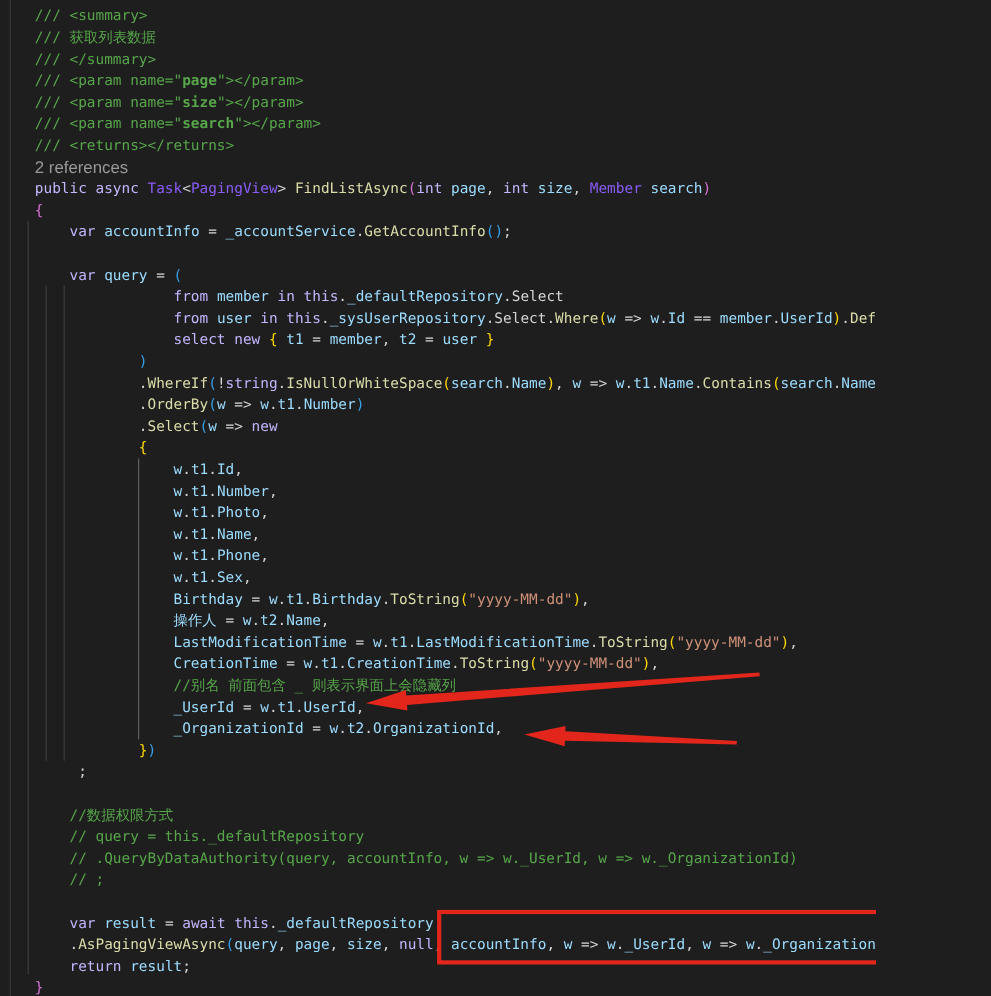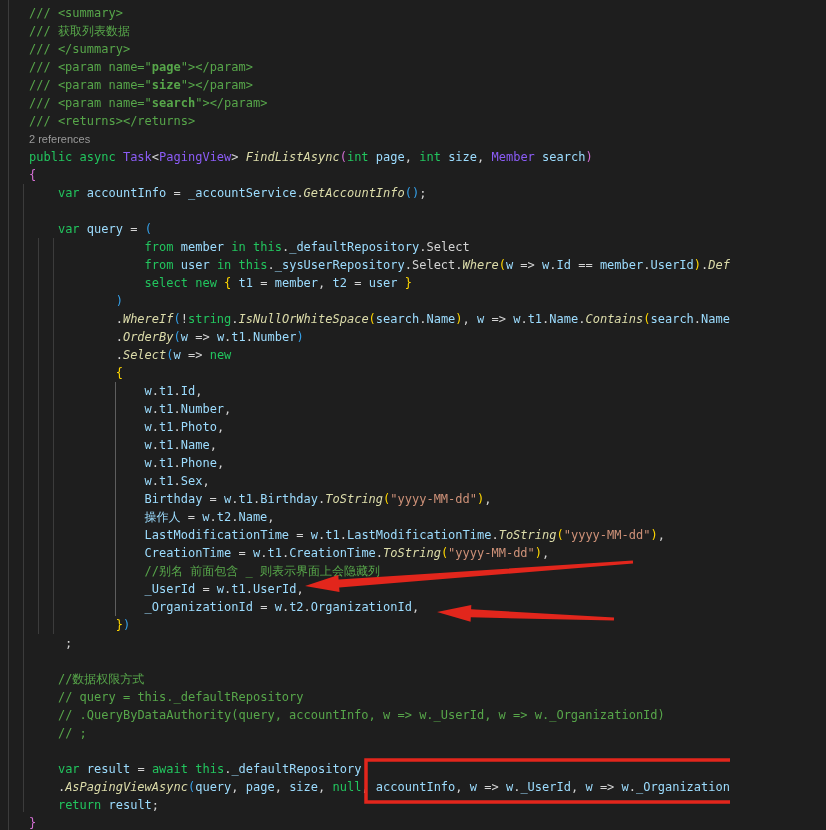--- a/index.html
+++ b/index.html
@@ -19,7 +19,7 @@
   .line{height:18px;line-height:18px;white-space:pre;}
   .line.codelens{
     font-family:"Liberation Sans","DejaVu Sans",sans-serif;
-    font-size:11px;color:#9a9a9a;
+    font-size:14px;color:#9a9a9a;
   }
   
   .tk-w {color:#d4d4d4;}                    

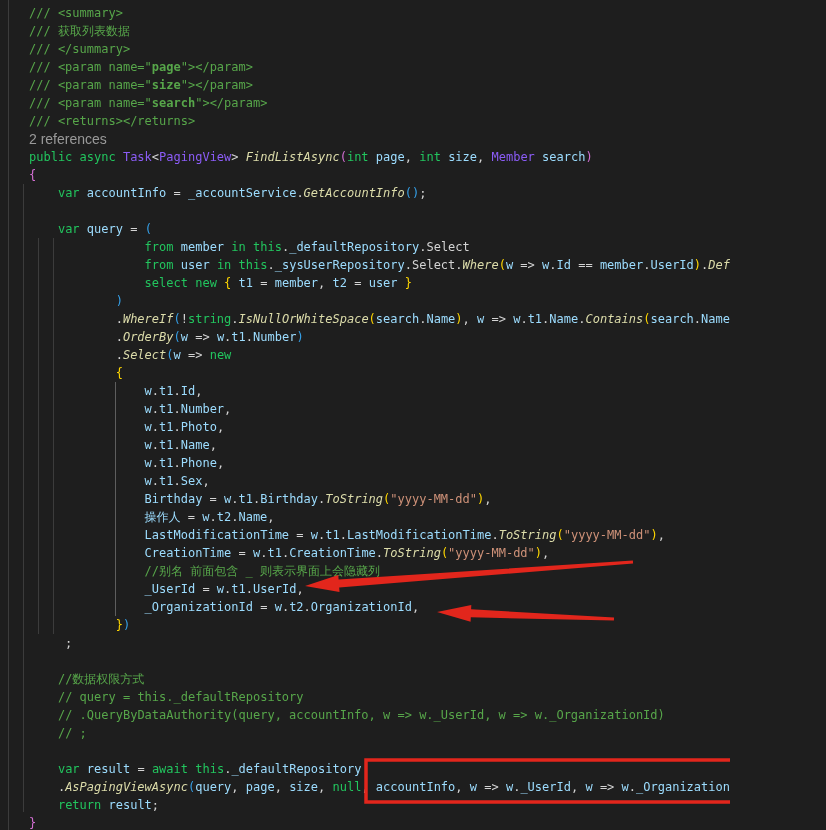--- a/index.html
+++ b/index.html
@@ -23,7 +23,7 @@
   }
   
   .tk-w {color:#d4d4d4;}                    
-  .tk-k {color:#22c55e;}                    
+  .tk-k {color:#c4b5fd;}                    
   .tk-t {color:#8b5cf6;}                    
   .tk-m {color:#dcdcaa;font-style:italic;}                    
   .tk-v {color:#9cdcfe;}                    

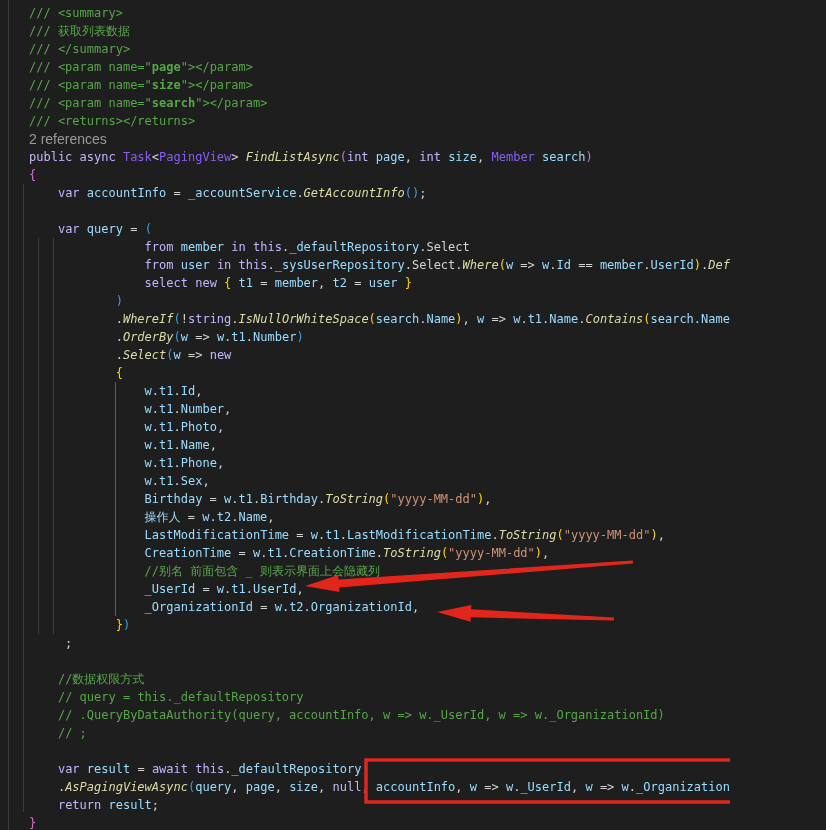--- a/index.html
+++ b/index.html
@@ -25,7 +25,7 @@
   .tk-w {color:#d4d4d4;}                    
   .tk-k {color:#c4b5fd;}                    
   .tk-t {color:#8b5cf6;}                    
-  .tk-m {color:#dcdcaa;font-style:italic;}                    
+  .tk-m {color:#dcdcaa;}                    
   .tk-v {color:#9cdcfe;}                    
   .tk-s {color:#ce9178;}                    
   .tk-c {color:#57a64a;}                    

